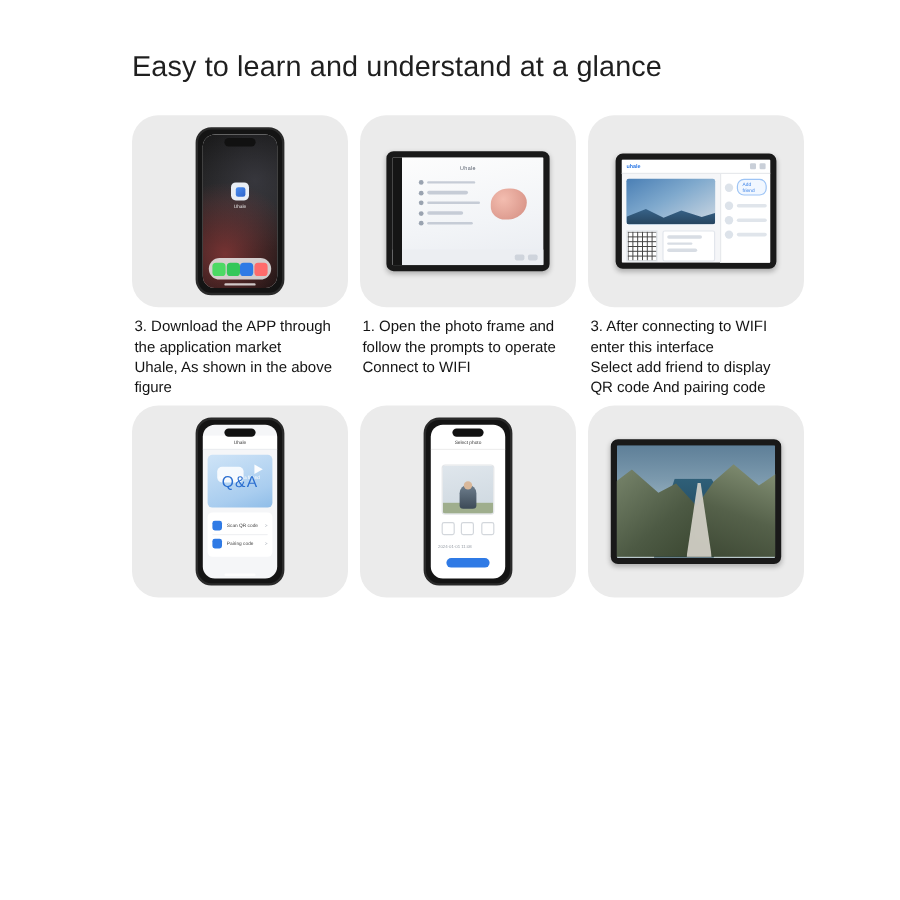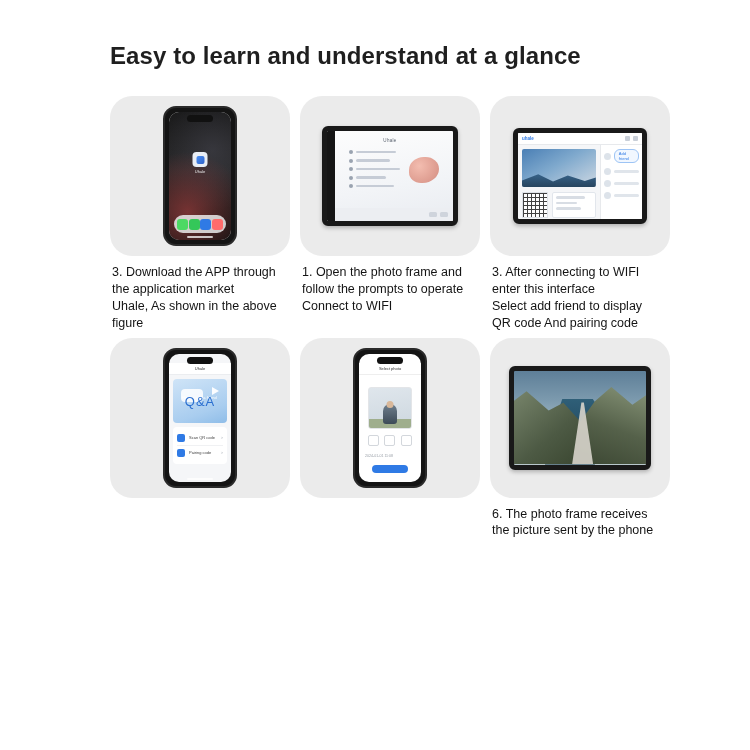--- a/index.html
+++ b/index.html
@@ -33,7 +33,7 @@
   .subhead {
     margin: 14px 0 0 70px;
     font-size: 24px;
-    font-weight: bold;
+    font-weight: normal;
     color: #1f1f1f;
     letter-spacing: 0.1px;
   }

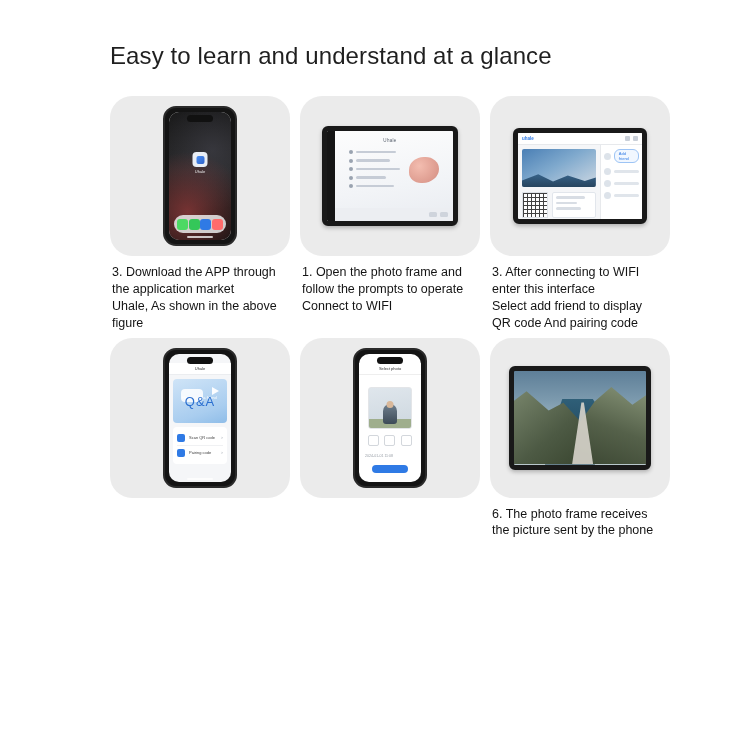--- a/index.html
+++ b/index.html
@@ -628,8 +628,6 @@
           </div>
         </div>
       </div>
-      <div class="caption">6. The photo frame receives
-the picture sent by the phone</div>
     </div>
 
   </div>

